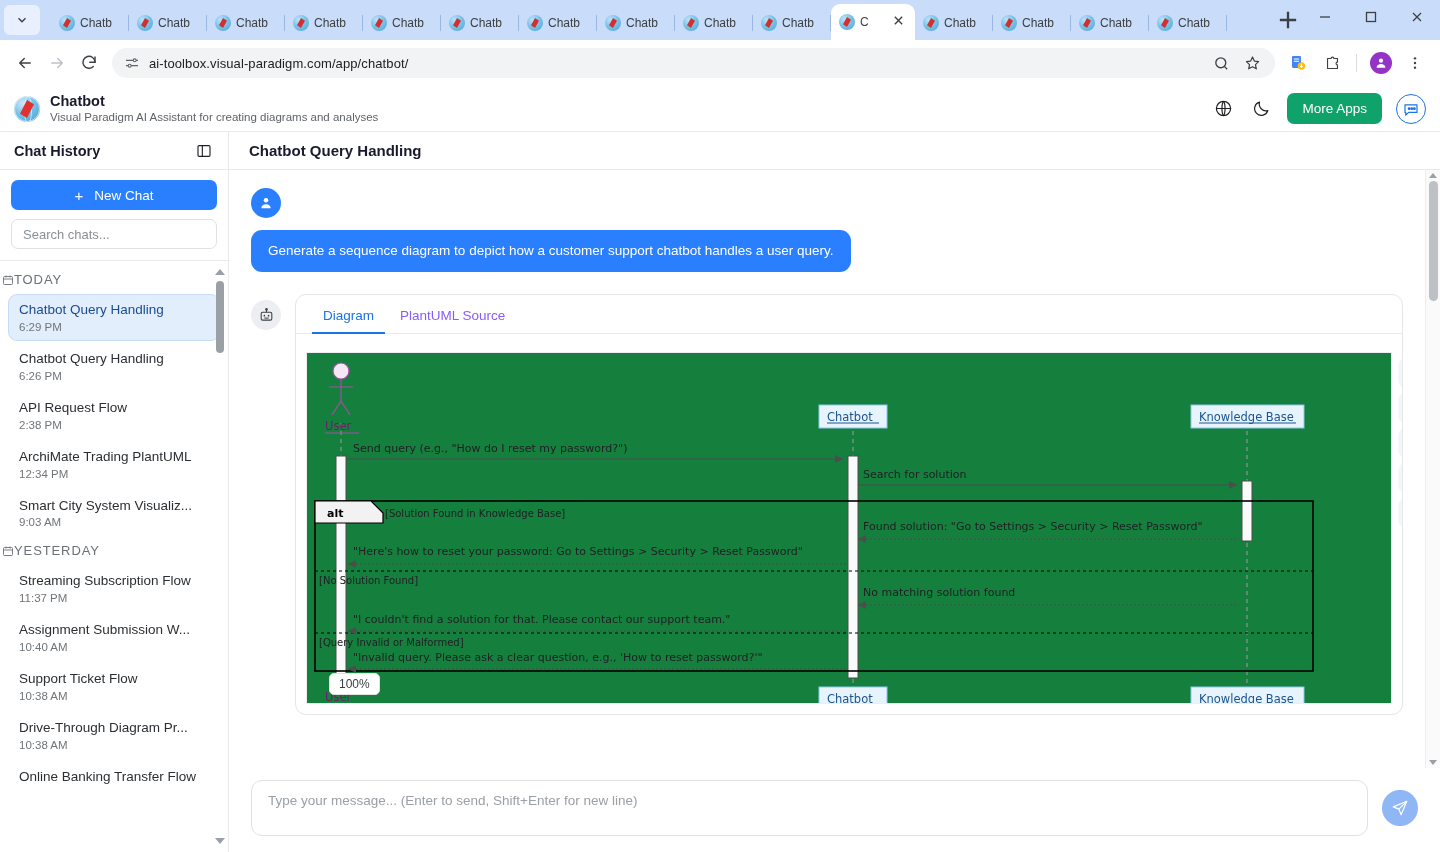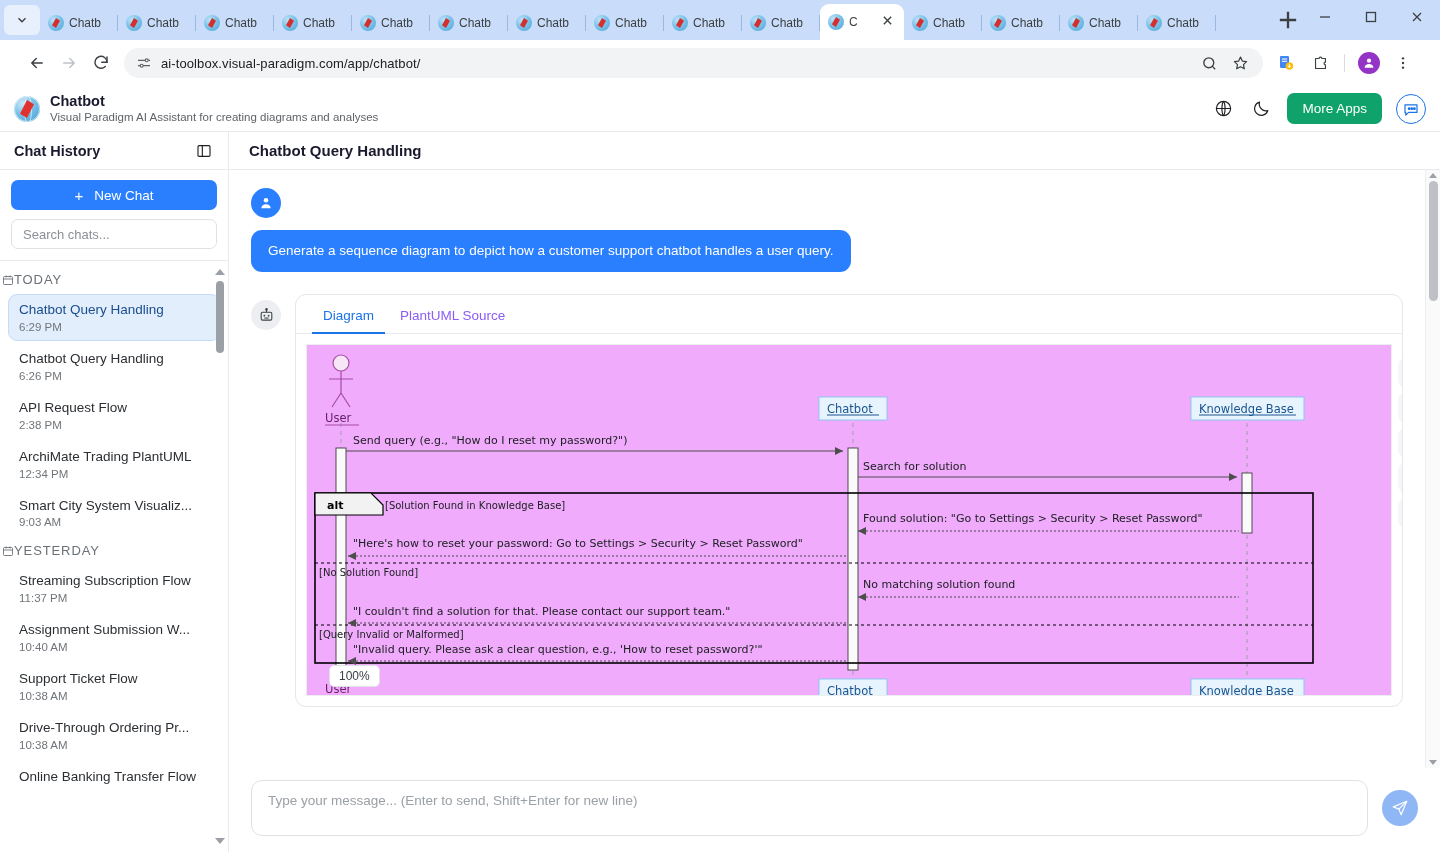--- a/index.html
+++ b/index.html
@@ -23,7 +23,7 @@
     flex: 0 0 auto;
   }
   .tab-list-btn svg { width: 14px; height: 14px; }
-  .tabs-wrap { display: flex; align-items: flex-end; height: 40px; flex: 1 1 auto; overflow: hidden; }
+  .tabs-wrap { display: flex; align-items: flex-end; height: 40px; flex: 1 1 auto; overflow: hidden; padding-left: 11px; }
   .tab {
     width: 78px; height: 34px; display: flex; align-items: center; gap: 5px;
     padding: 0 8px; font-size: 12px; color: #3c4043; position: relative; flex: 0 0 78px;

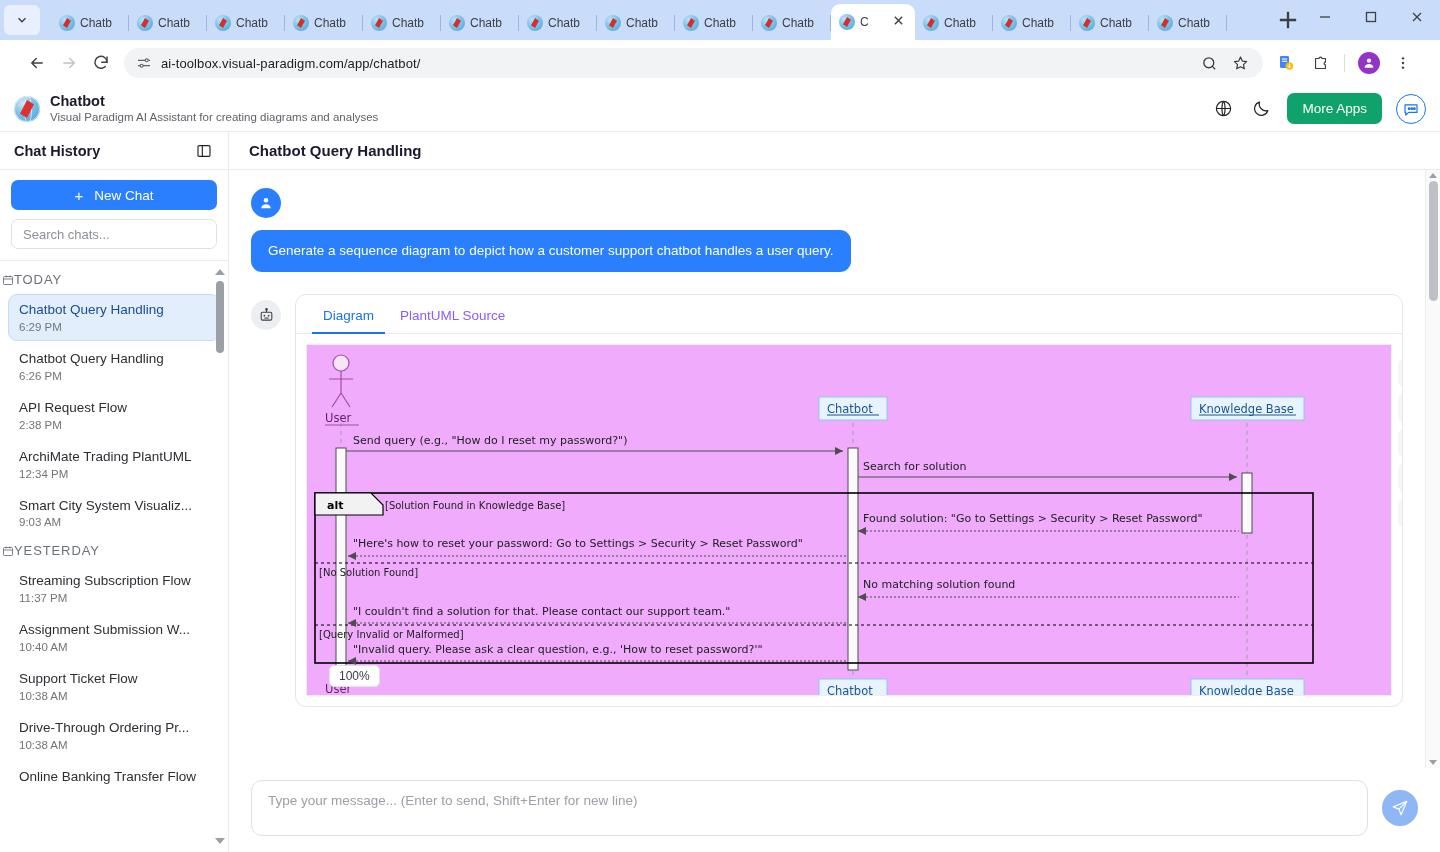--- a/index.html
+++ b/index.html
@@ -61,7 +61,7 @@
 
   .toolbar {
     height: 46px; background: #ffffff; display: flex; align-items: center;
-    padding: 0 22px; gap: 2px; flex: 0 0 46px;
+    padding: 0 10px; gap: 2px; flex: 0 0 46px;
   }
   .nav-btn { width: 30px; height: 30px; display: flex; align-items: center; justify-content: center; }
   .nav-btn svg { width: 18px; height: 18px; }

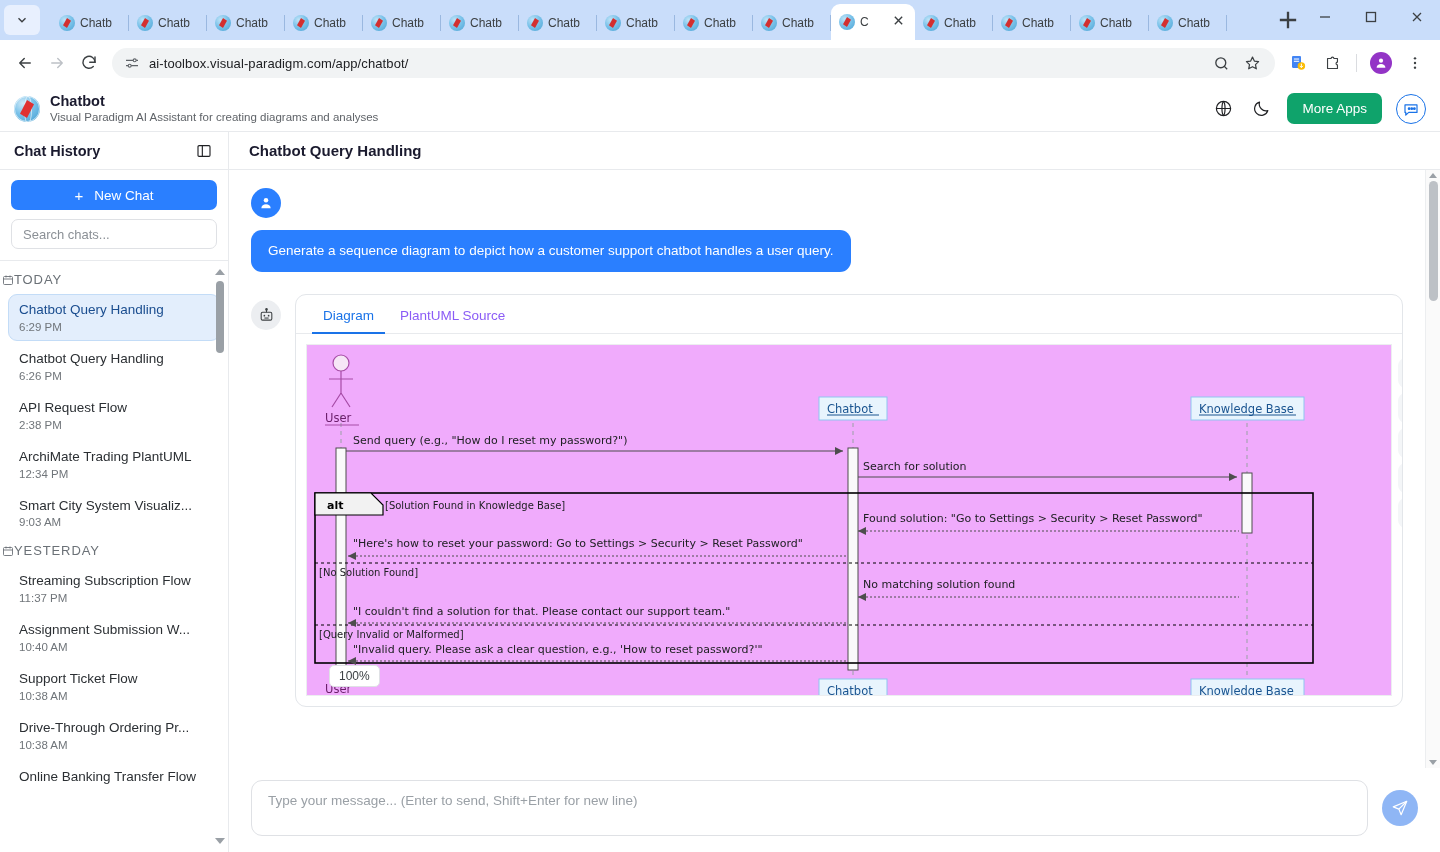--- a/index.html
+++ b/index.html
@@ -214,8 +214,8 @@
 
   .diagram-wrap { position: relative; padding: 10px; }
   .diagram-box {
-    position: relative; background: #f0abfc; border: 1px solid #eceef0;
-    height: 352px; overflow: hidden;
+    position: relative; background: #15803d; border: 1px solid #eceef0;
+    height: 352px; overflow: hidden; margin-top: 8px;
   }
   .diagram-svg { display: block; }
 

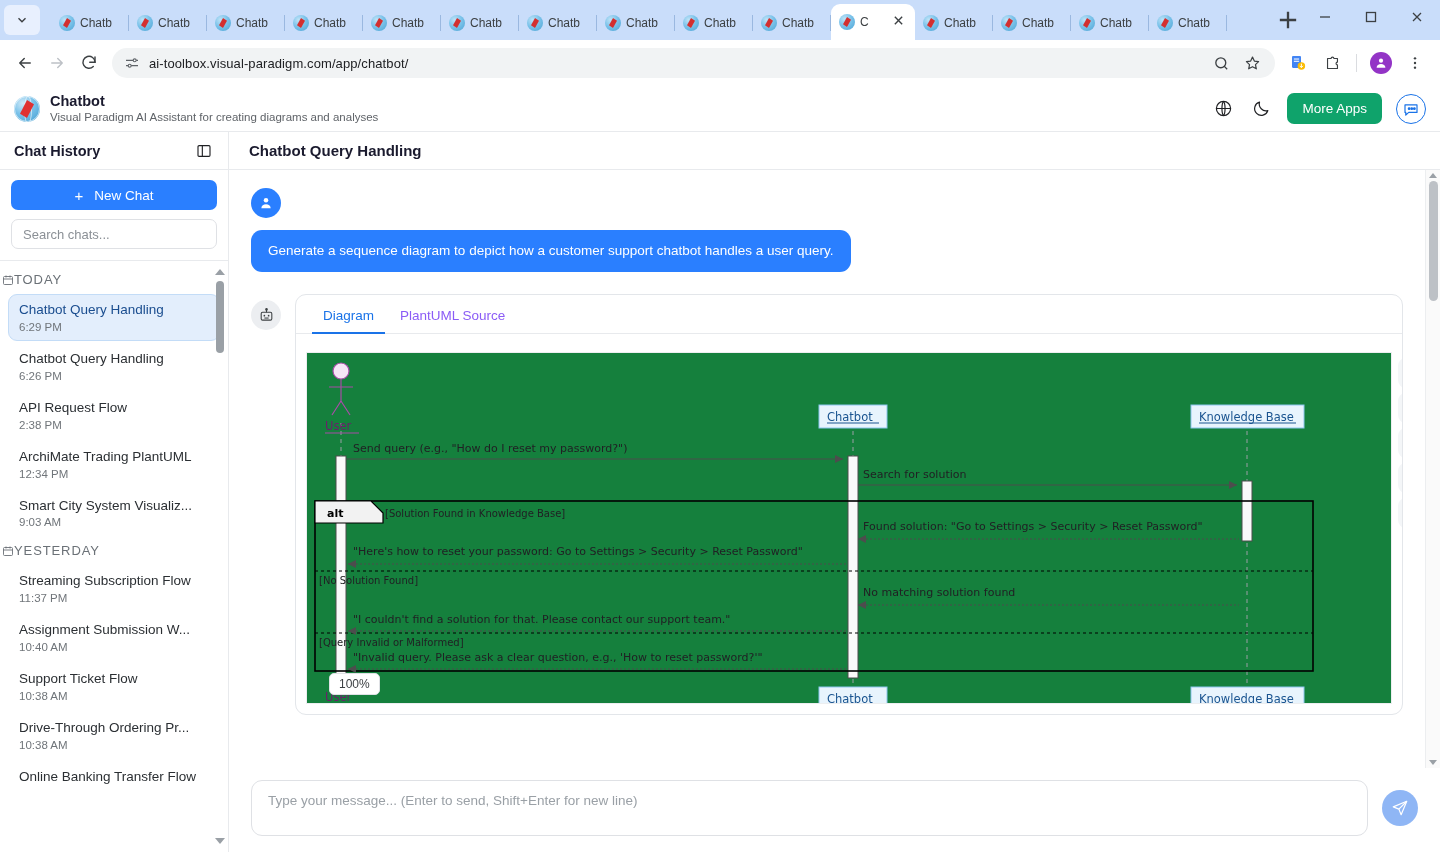--- a/index.html
+++ b/index.html
@@ -578,7 +578,7 @@
               <div class="ci-time">10:38 AM</div>
             </div>
             <div class="chat-item">
-              <div class="ci-title">Drive-Through Ordering Pr...</div>
+              <div class="ci-title">Drive-Through Diagram Pr...</div>
               <div class="ci-time">10:38 AM</div>
             </div>
             <div class="chat-item">

